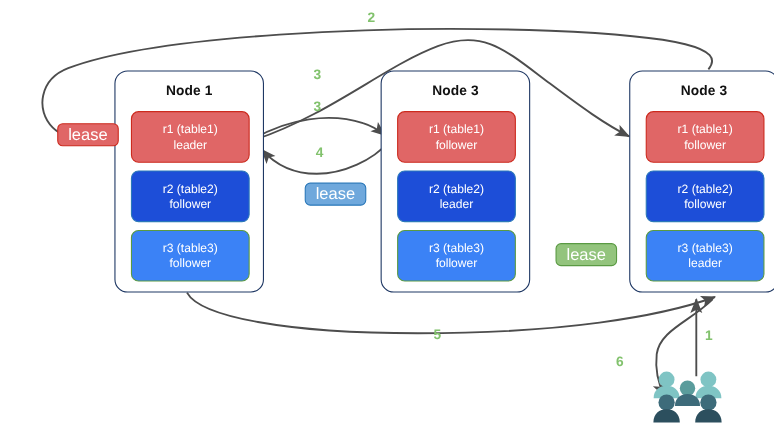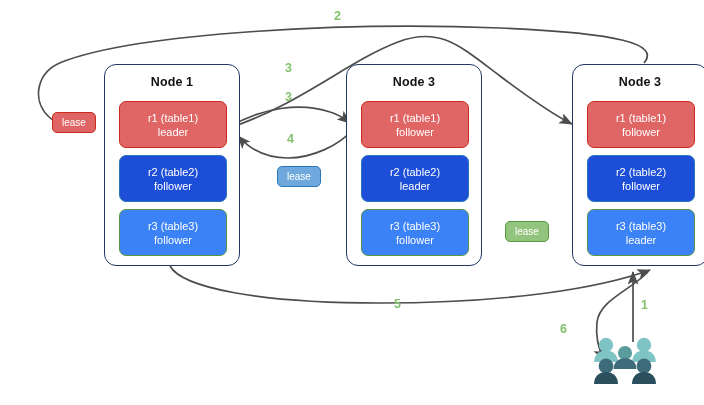--- a/index.html
+++ b/index.html
@@ -81,7 +81,7 @@
     justify-content: center;
     height: 21px;
     border-radius: 5px;
-    font-size: 10px;
+    font-size: 15px;
     color: #ffffff;
     border-width: 1.4px;
     border-style: solid;

